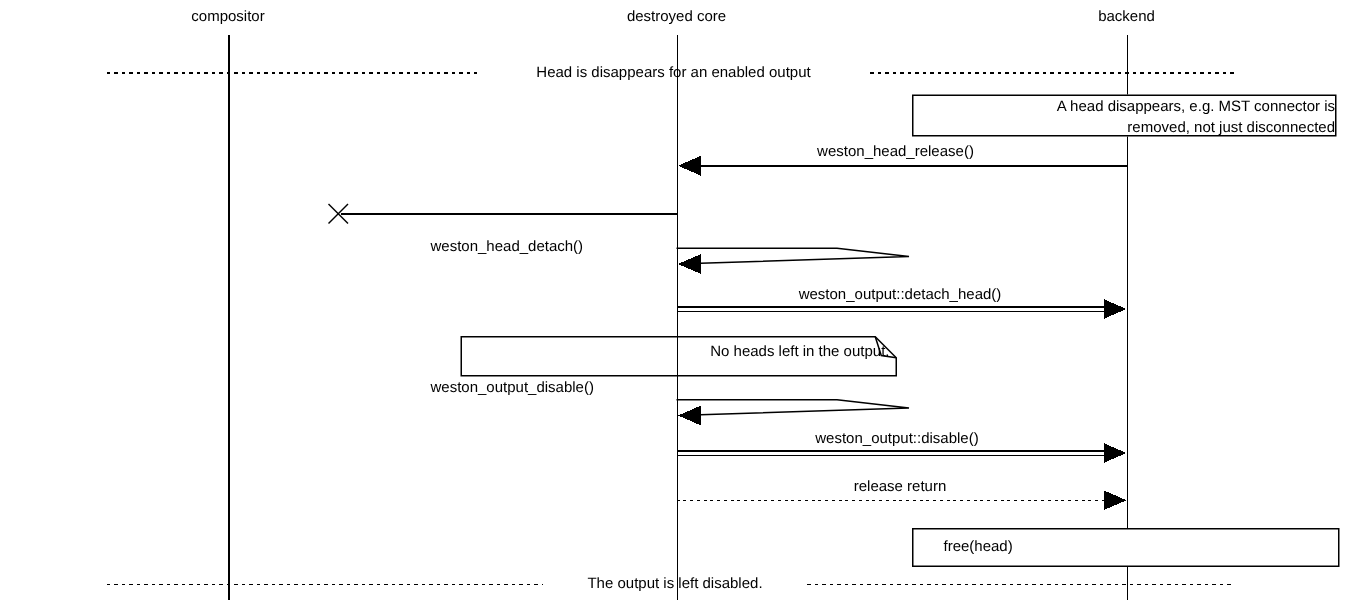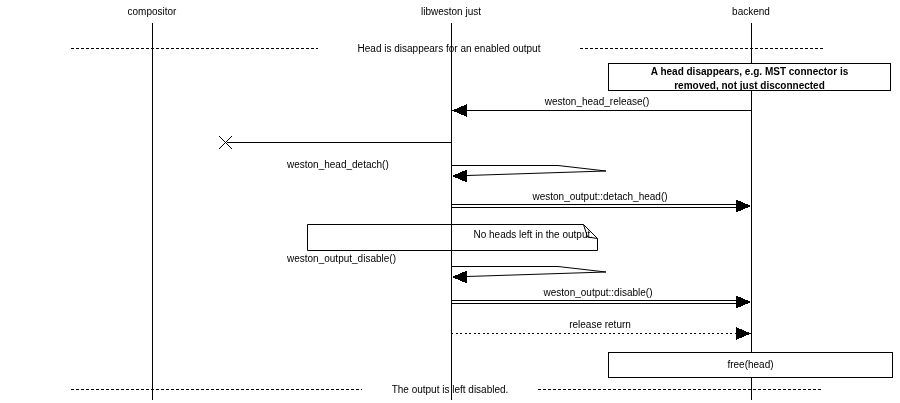--- a/index.html
+++ b/index.html
@@ -72,7 +72,7 @@
   </svg>
 
   <div class="actor" style="left:152px">compositor</div>
-  <div class="actor" style="left:451px">libweston just</div>
+  <div class="actor" style="left:451px">destroyed core</div>
   <div class="actor" style="left:751px">backend</div>
 
   <div class="lbl center" style="left:449px; top:41px">Head is disappears for an enabled output</div>

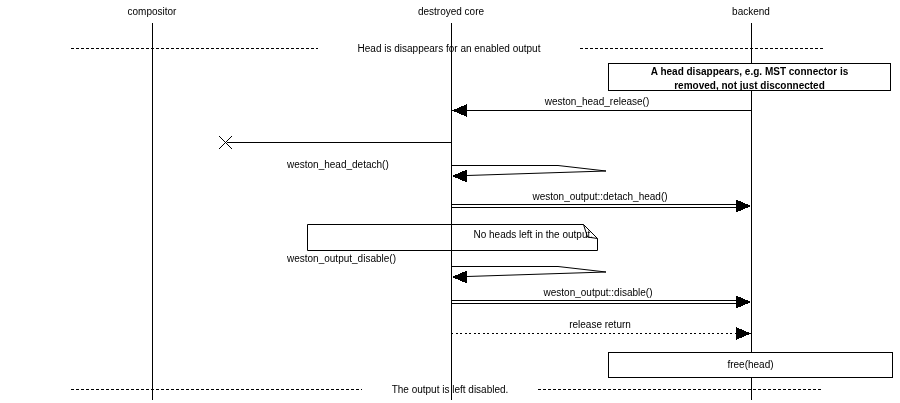--- a/index.html
+++ b/index.html
@@ -16,7 +16,7 @@
   .actor { position:absolute; top:6px; transform:translateX(-50%); white-space:nowrap; }
   .notebox {
     position:absolute; border:1px solid var(--line); background:var(--bg);
-    text-align:center; line-height:13.5px; box-sizing:border-box;font-weight:bold;
+    text-align:right; line-height:13.5px; box-sizing:border-box;
   }
   .actionbox {
     position:absolute; border:1px solid var(--line); background:var(--bg);

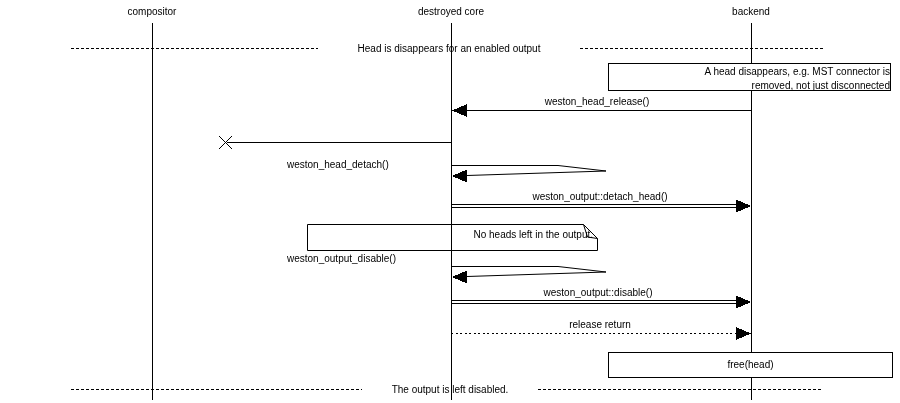--- a/index.html
+++ b/index.html
@@ -20,7 +20,7 @@
   }
   .actionbox {
     position:absolute; border:1px solid var(--line); background:var(--bg);
-    text-align:center; box-sizing:border-box;
+    text-align:left; box-sizing:border-box;padding-left:20px;
   }
   .note-text { position:absolute; text-align:right; white-space:nowrap; }
   svg line, svg path { stroke:var(--line); stroke-width:1; fill:none; }

